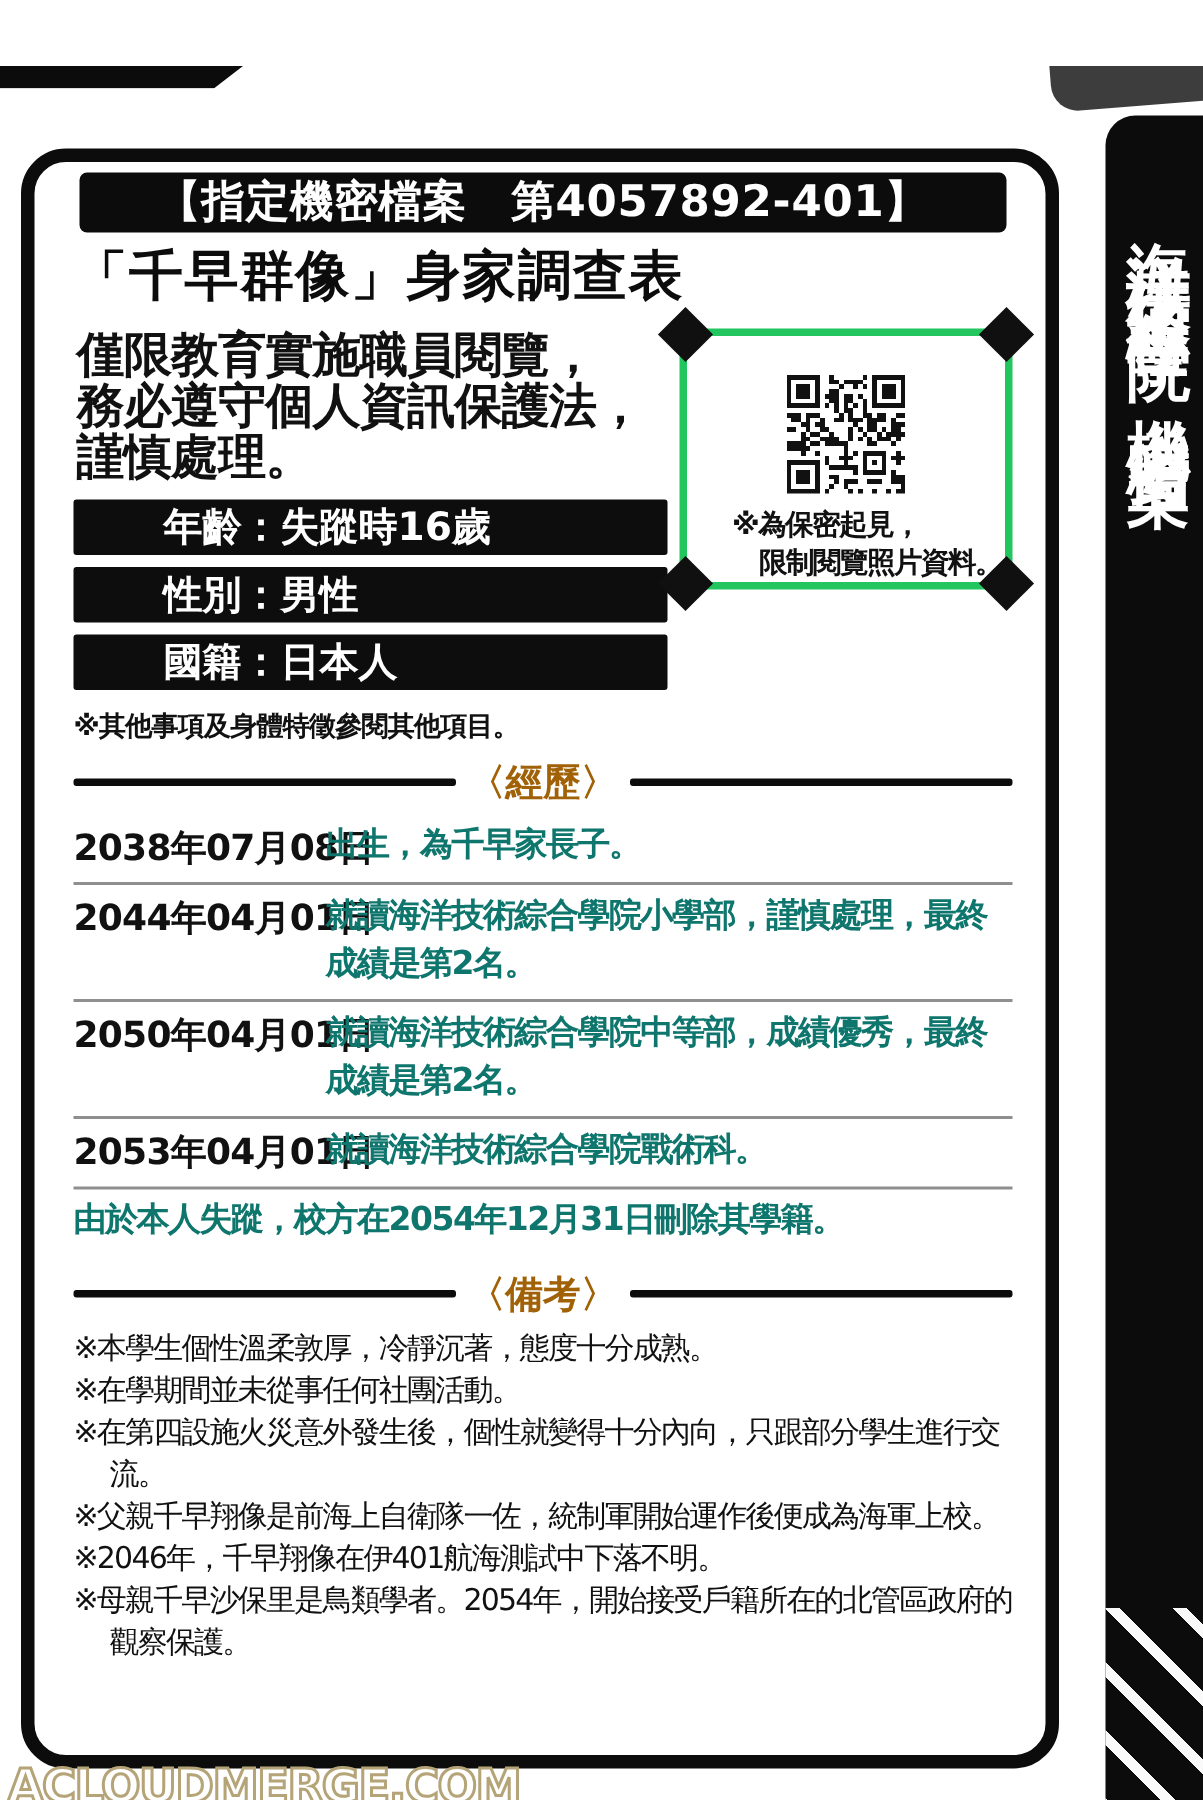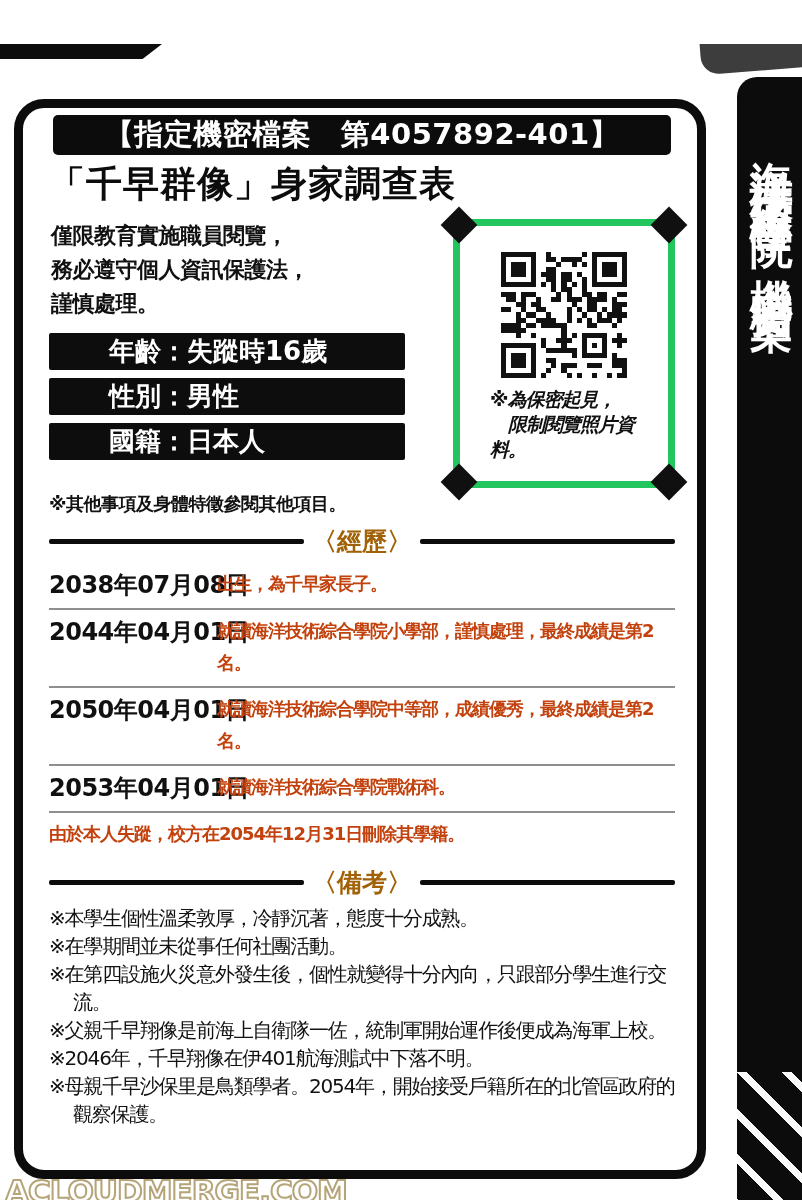--- a/index.html
+++ b/index.html
@@ -26,7 +26,7 @@
   .top-row { display:flex; margin-top:10px; gap:14px; }
   .left-col { flex:1; min-width:0; }
 
-  .intro { font-size:22px; line-height:34px; font-weight:700; color:#111;
+  .intro { font-size:32px; line-height:34px; font-weight:700; color:#111;
            white-space:pre-line; letter-spacing:-0.5px; margin-left:2px; }
 
   .bars { margin-top:12px; }

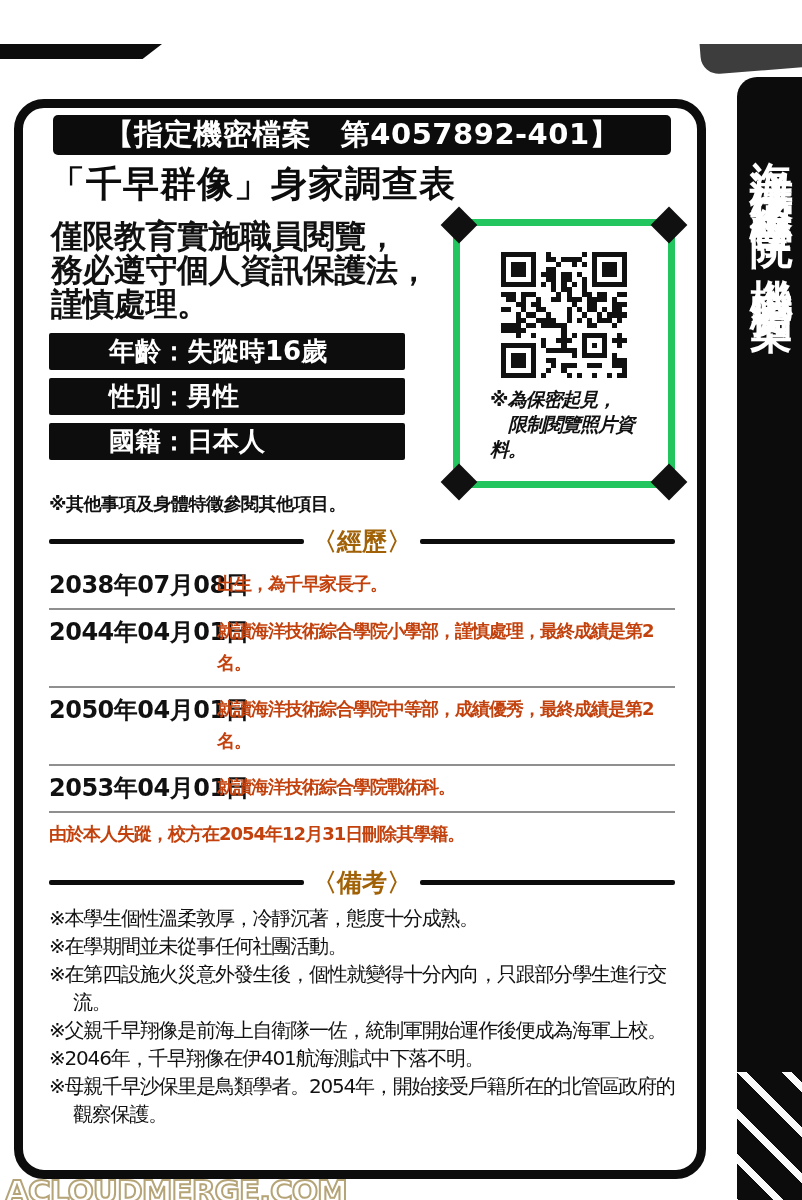--- a/index.html
+++ b/index.html
@@ -32,7 +32,7 @@
   .bars { margin-top:12px; }
   .bar { height:37px; background:#0d0d0d; border-radius:2px; margin-bottom:8px;
          display:flex; align-items:center; padding-left:60px;
-         color:#fff; font-size:26px; font-weight:800; letter-spacing:0; white-space:nowrap; width:356px; }
+         color:#fff; font-size:26px; font-weight:800; letter-spacing:0; white-space:nowrap; width:396px; }
 
   .photo-frame { width:222px; height:269px; border:7px solid #22c55e; position:relative;
                  flex-shrink:0; display:flex; flex-direction:column; align-items:center; background:#fff;font-style:italic; }

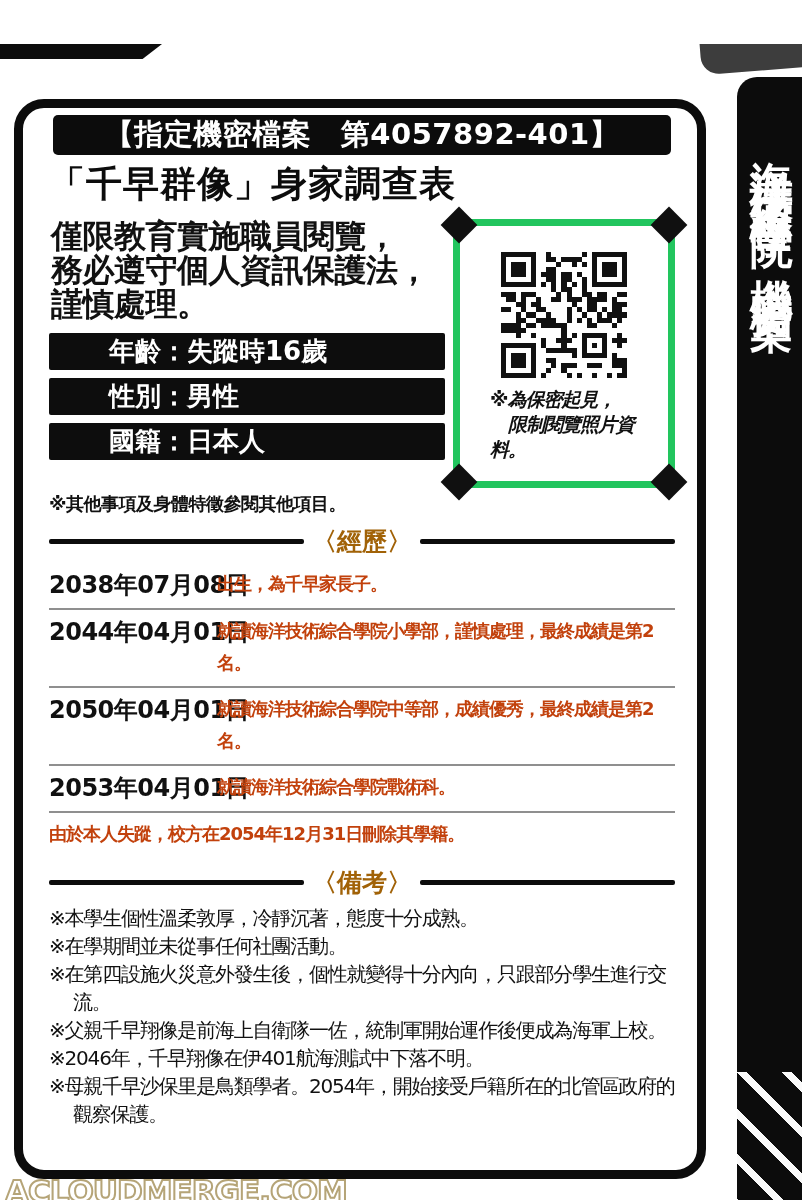--- a/index.html
+++ b/index.html
@@ -34,8 +34,8 @@
          display:flex; align-items:center; padding-left:60px;
          color:#fff; font-size:26px; font-weight:800; letter-spacing:0; white-space:nowrap; width:396px; }
 
-  .photo-frame { width:222px; height:269px; border:7px solid #22c55e; position:relative;
-                 flex-shrink:0; display:flex; flex-direction:column; align-items:center; background:#fff;font-style:italic; }
+  .photo-frame { width:222px; height:174px; border:5px solid #22c55e; position:relative;
+                 flex-shrink:0; display:flex; flex-direction:column; align-items:center; background:#fff; }
   .notch { position:absolute; width:26px; height:26px; background:#101010; transform:rotate(45deg); }
   .notch.tl { left:-14px; top:-14px; } .notch.tr { right:-14px; top:-14px; }
   .notch.bl { left:-14px; bottom:-14px; } .notch.br { right:-14px; bottom:-14px; }

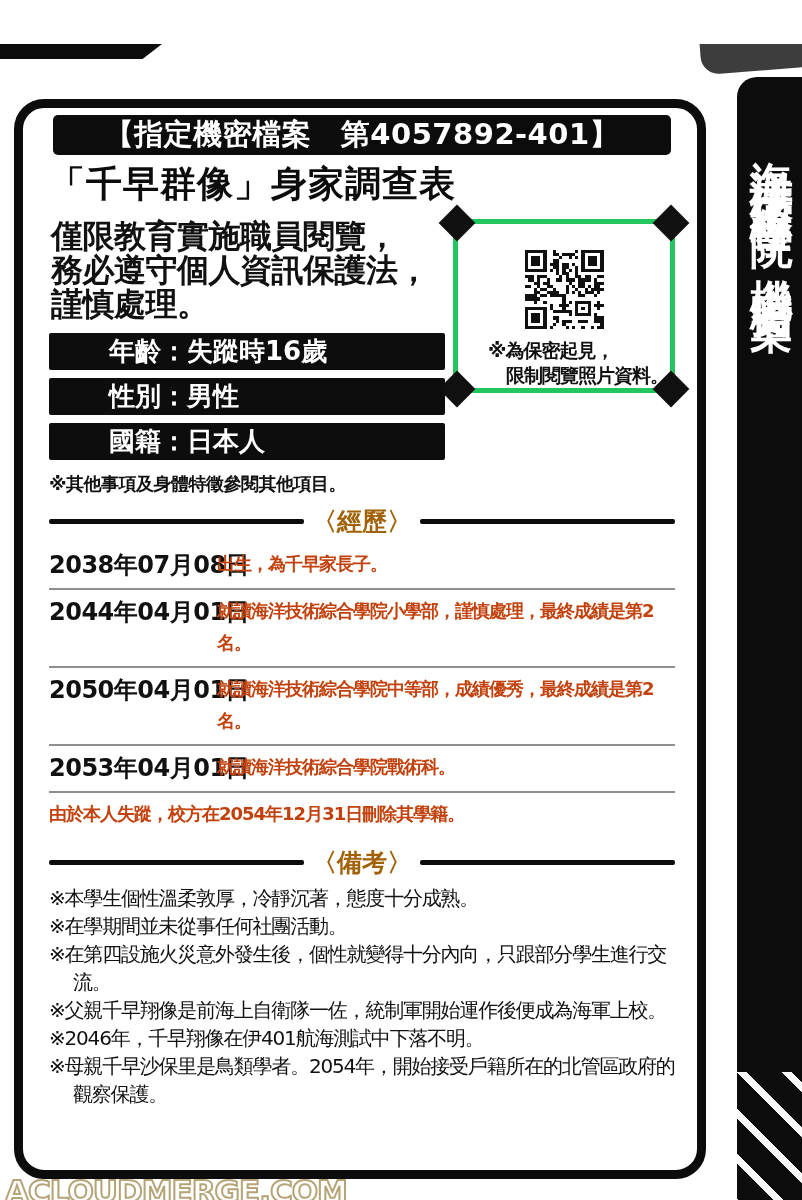--- a/index.html
+++ b/index.html
@@ -54,7 +54,7 @@
   .t-row:last-child { border-bottom:none; }
   .t-date { width:168px; flex-shrink:0; font-size:24px; font-weight:700; color:#111;
             letter-spacing:-0.5px; padding-top:1px; white-space:nowrap; }
-  .t-text { flex:1; font-size:18px; line-height:32px; font-weight:700; color:#c2410c; letter-spacing:-1px; }
+  .t-text { flex:1; font-size:22px; line-height:32px; font-weight:700; color:#0f766e; letter-spacing:-1px; }
   .t-row.full .t-text { padding-left:0; }
 
   .remarks { margin-top:2px; }

